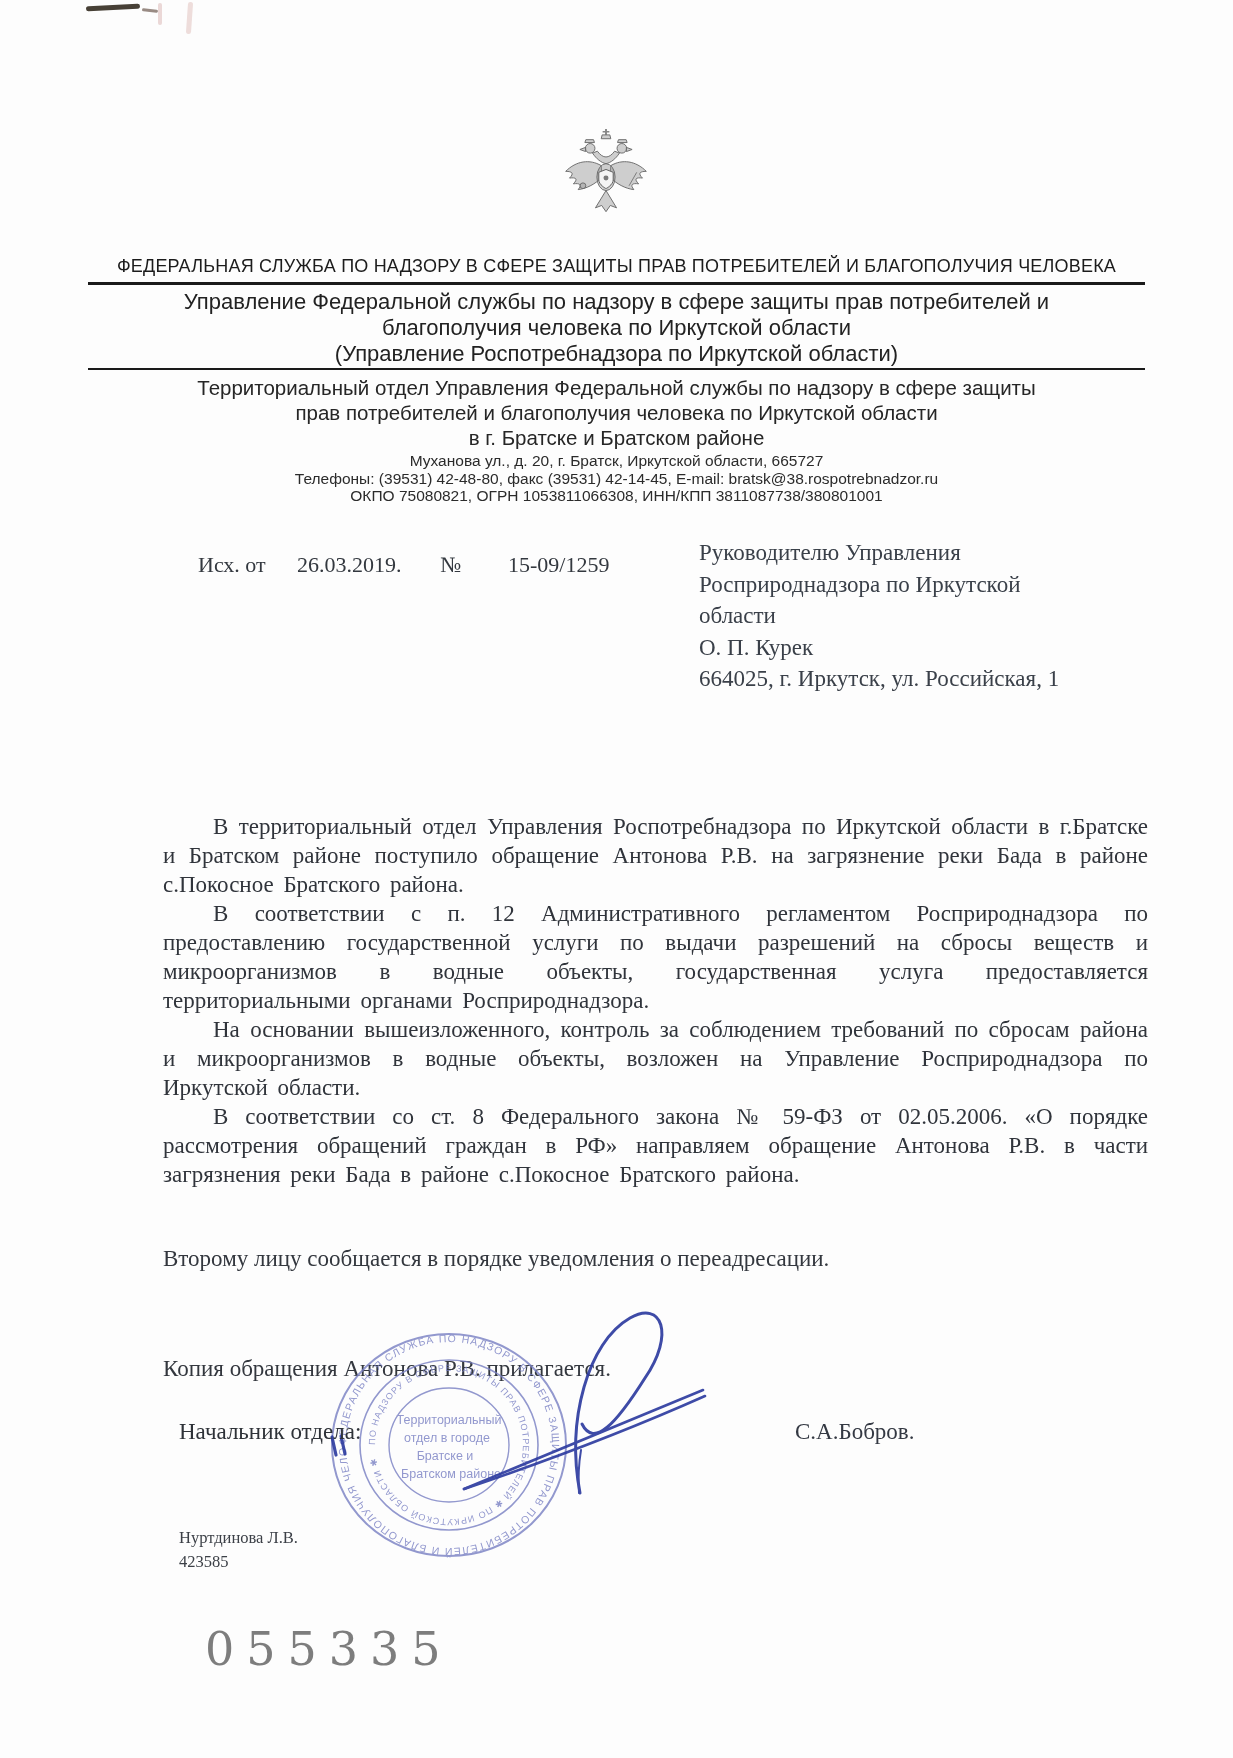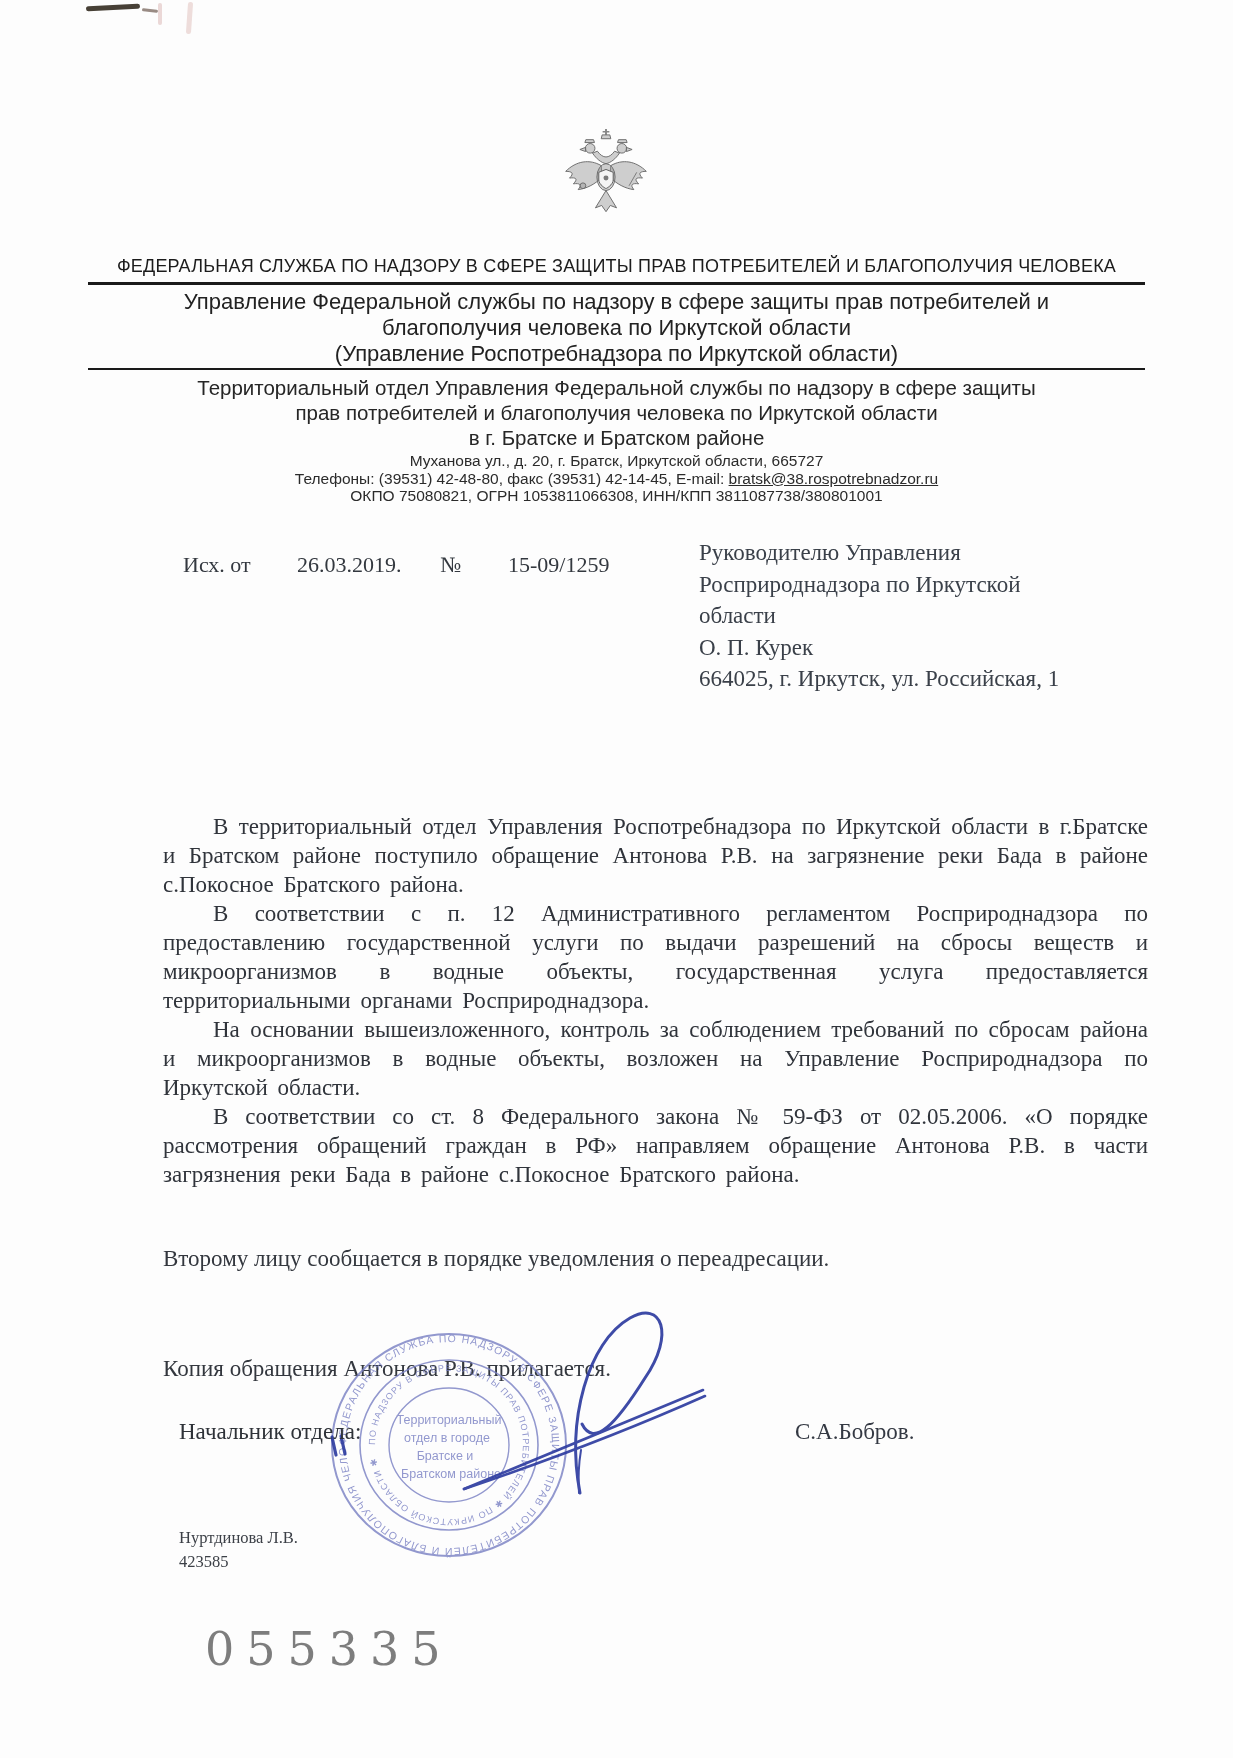--- a/index.html
+++ b/index.html
@@ -18,7 +18,7 @@
   .org-block{top:289px;font-size:22px;line-height:26px;color:#222;}
   .terr-block{top:375px;font-size:20.5px;line-height:25px;color:#262626;text-align:center;}
   .contact-block{top:452px;font-size:15.5px;line-height:17.5px;color:#2b2b2b;}
-  .email{text-decoration:underline;}
+  .email{}
   
   .ref{top:552px;font-size:22px;color:#33383f;}
   

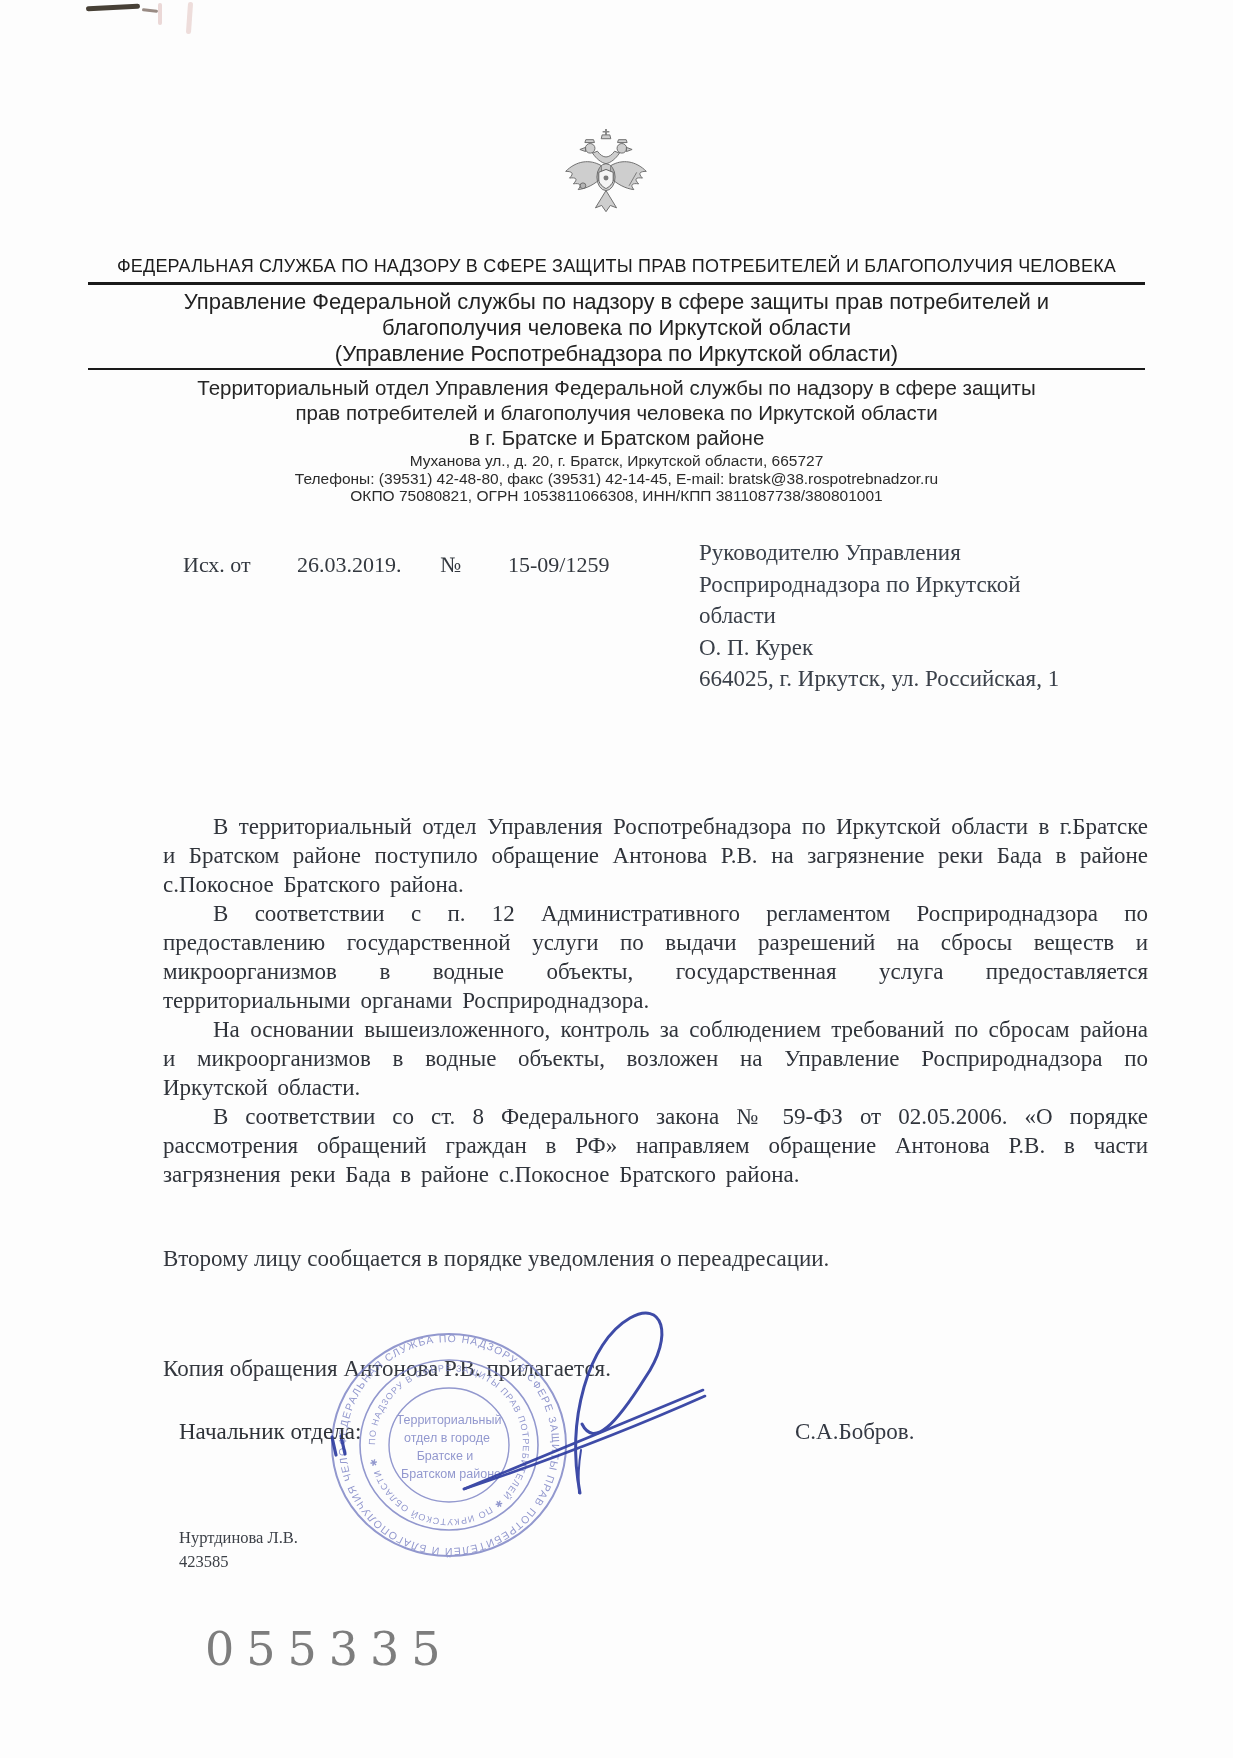--- a/index.html
+++ b/index.html
@@ -112,7 +112,7 @@
     <div>ОКПО 75080821, ОГРН 1053811066308, ИНН/КПП 3811087738/380801001</div>
   </div>
 
-  <span class="abs ref" style="left:183px;">Исх. от</span>
+  <span class="abs ref" style="left:198px;">Исх. от</span>
   <span class="abs ref" style="left:297px;">26.03.2019.</span>
   <span class="abs ref" style="left:440px;">№</span>
   <span class="abs ref" style="left:508px;">15-09/1259</span>

